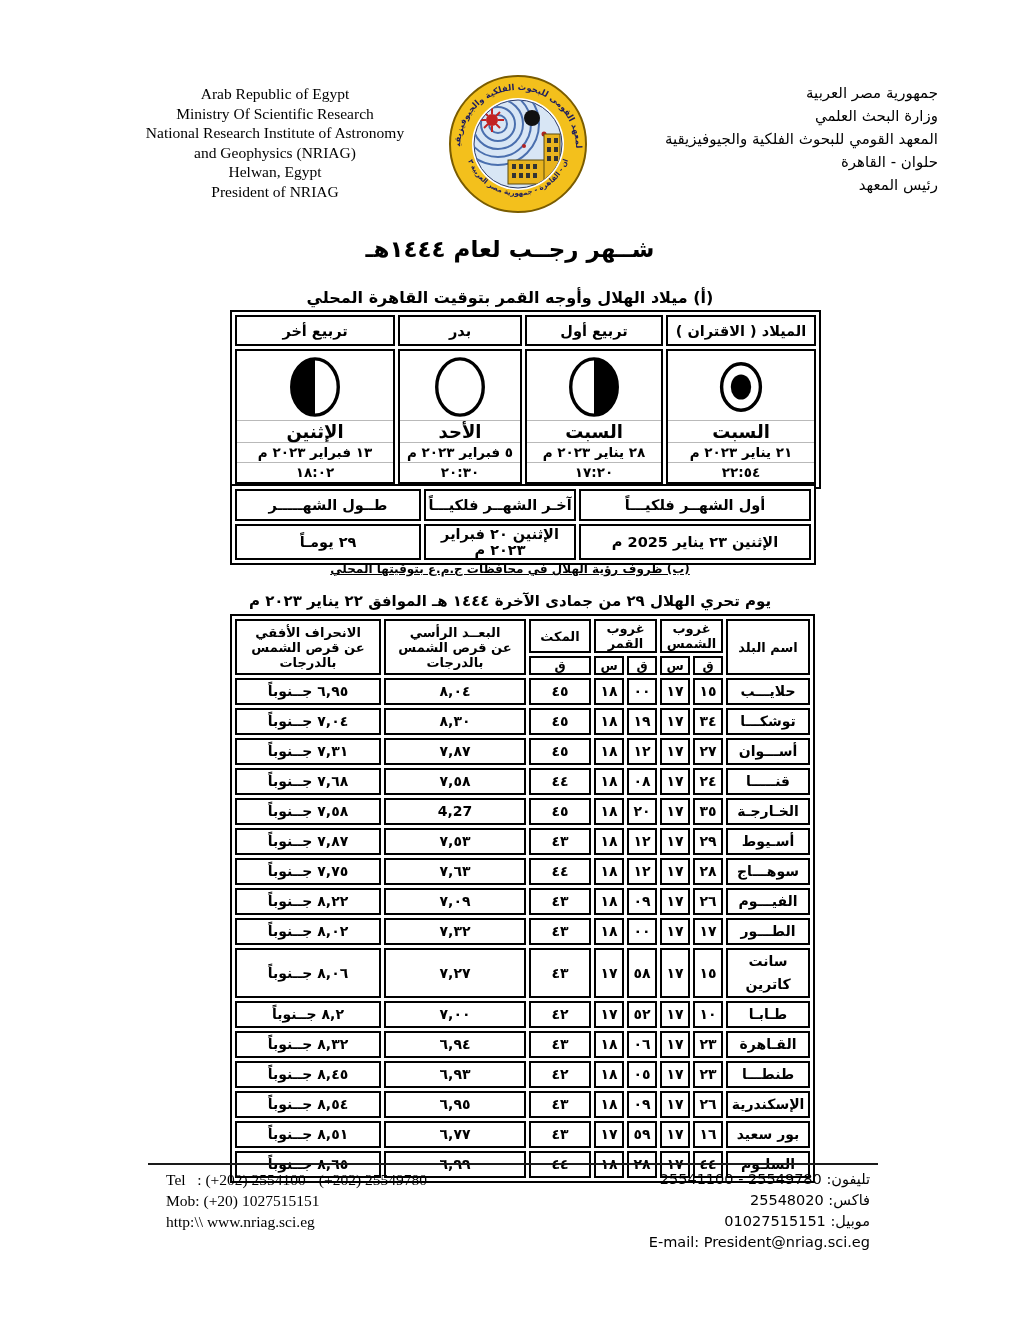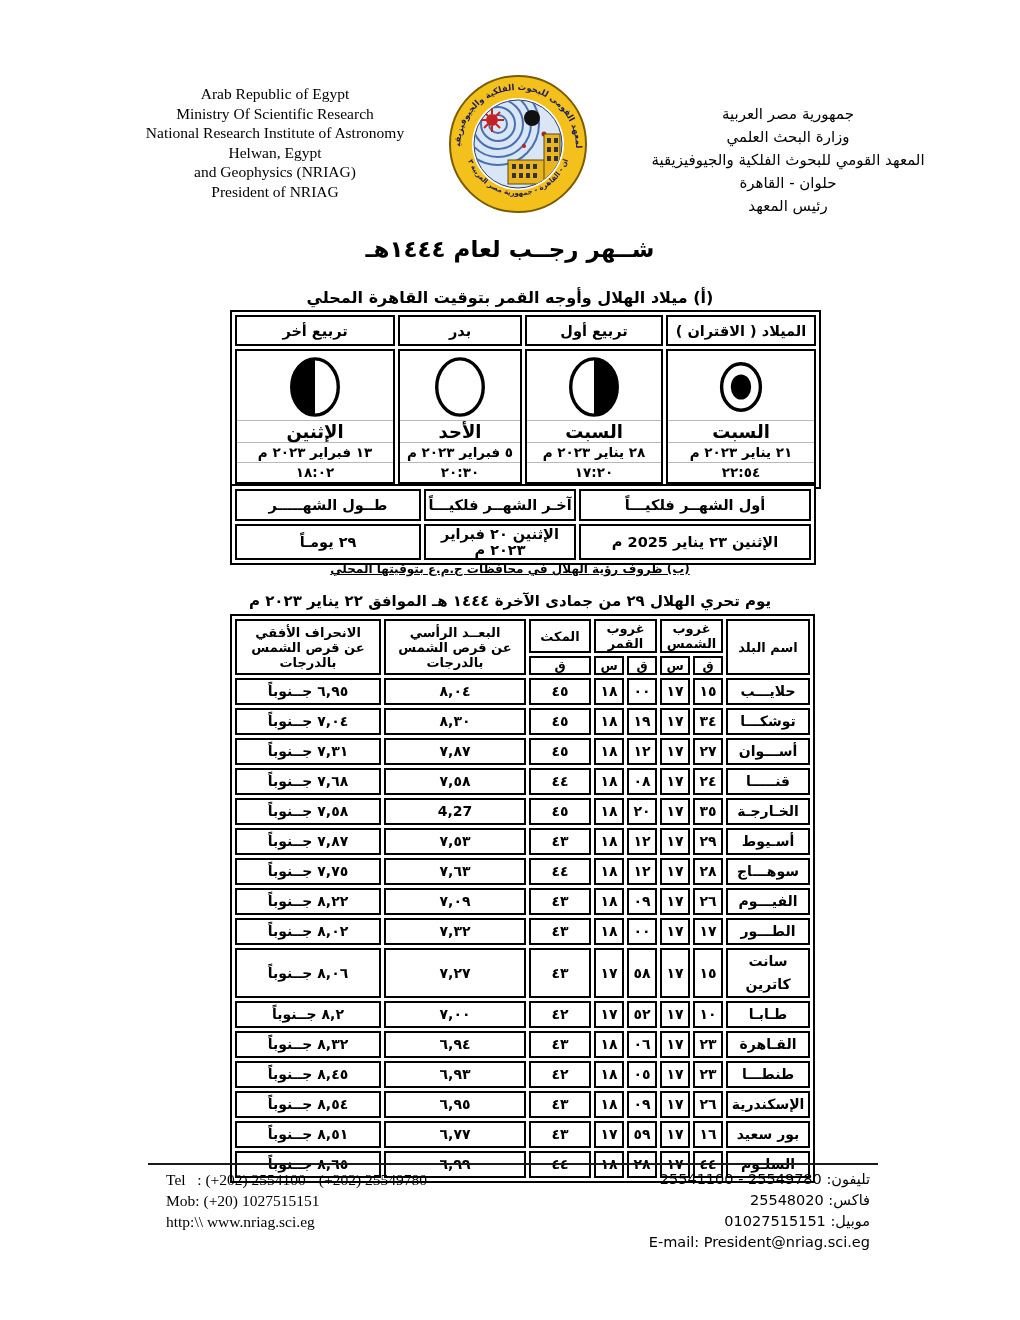--- a/index.html
+++ b/index.html
@@ -12,8 +12,8 @@
              font-family:"Liberation Serif","DejaVu Serif",serif;
              font-size:15.5px;line-height:19.5px;}
   .logo{left:448px;top:74px;width:140px;height:140px;}
-  .header-ar{left:638px;top:82px;width:300px;text-align:center;direction:rtl;
-             font-size:15px;line-height:23px;margin-top:21px;}
+  .header-ar{left:638px;top:82px;width:300px;text-align:right;direction:rtl;
+             font-size:15px;line-height:23px;}
 
   
   .title{top:236px;left:0;width:100%;text-align:center;direction:rtl;

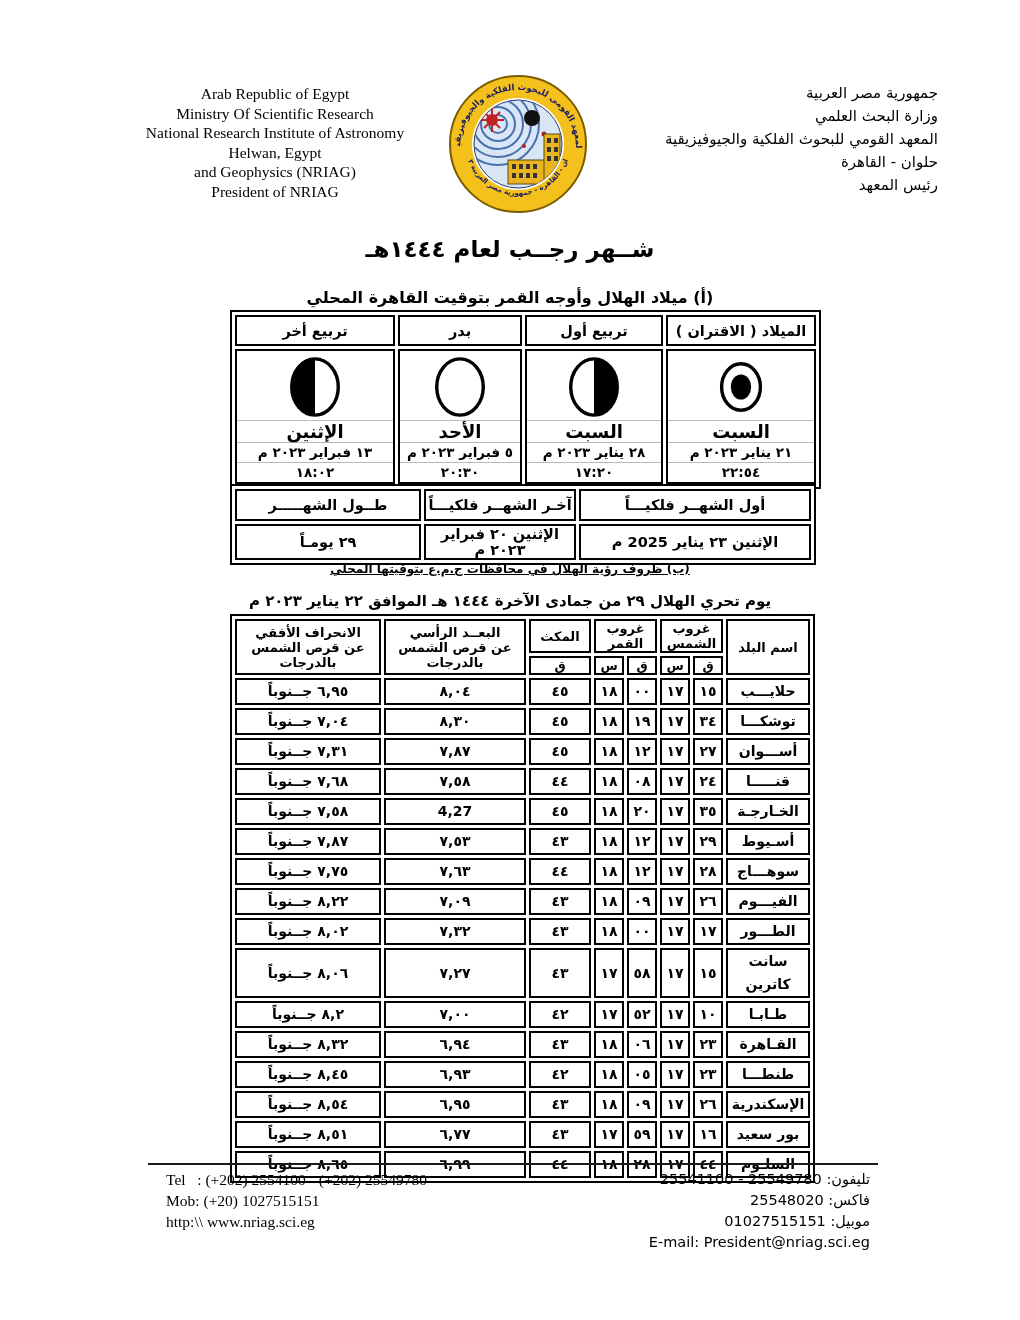--- a/index.html
+++ b/index.html
@@ -66,8 +66,8 @@
       <div>Arab Republic of Egypt</div>
       <div>Ministry Of Scientific Research</div>
       <div>National Research Institute of Astronomy</div>
+      <div>and Geophysics (NRIAG)</div>
       <div>Helwan, Egypt</div>
-      <div>and Geophysics (NRIAG)</div>
       <div>President of NRIAG</div>
     </div>
 

